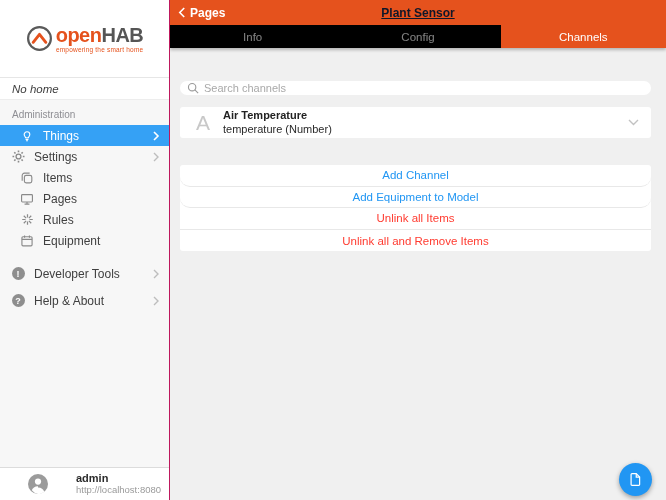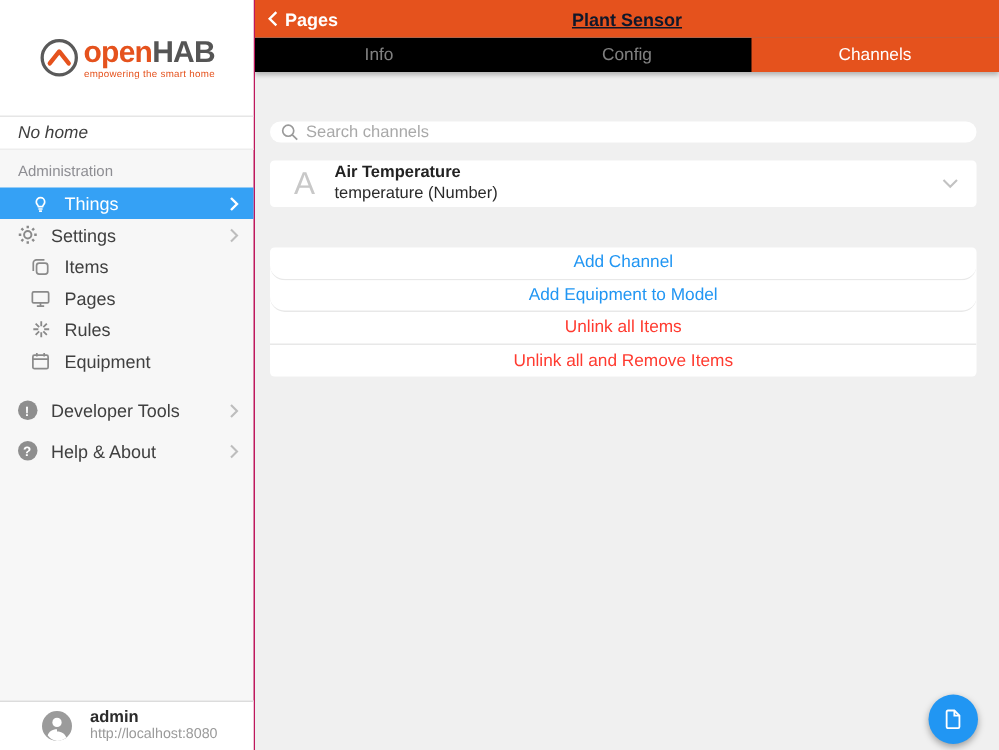--- a/index.html
+++ b/index.html
@@ -43,7 +43,7 @@
   .sidebar-footer { position:absolute; left:0; right:0; bottom:0; height:33px;
     background:#fff; border-top:1px solid #dcdcdc; display:flex; align-items:center; }
   .avatar { margin-left:28px; width:20px; height:20px; flex:0 0 20px; }
-  .footer-text { margin-left:12px; line-height:1.1; }
+  .footer-text { margin-left:28px; line-height:1.1; }
   .footer-name { font-size:11px; font-weight:bold; color:#2b2b2b; }
   .footer-url { font-size:9.5px; color:#9a9a9a; margin-top:1px; }
 

